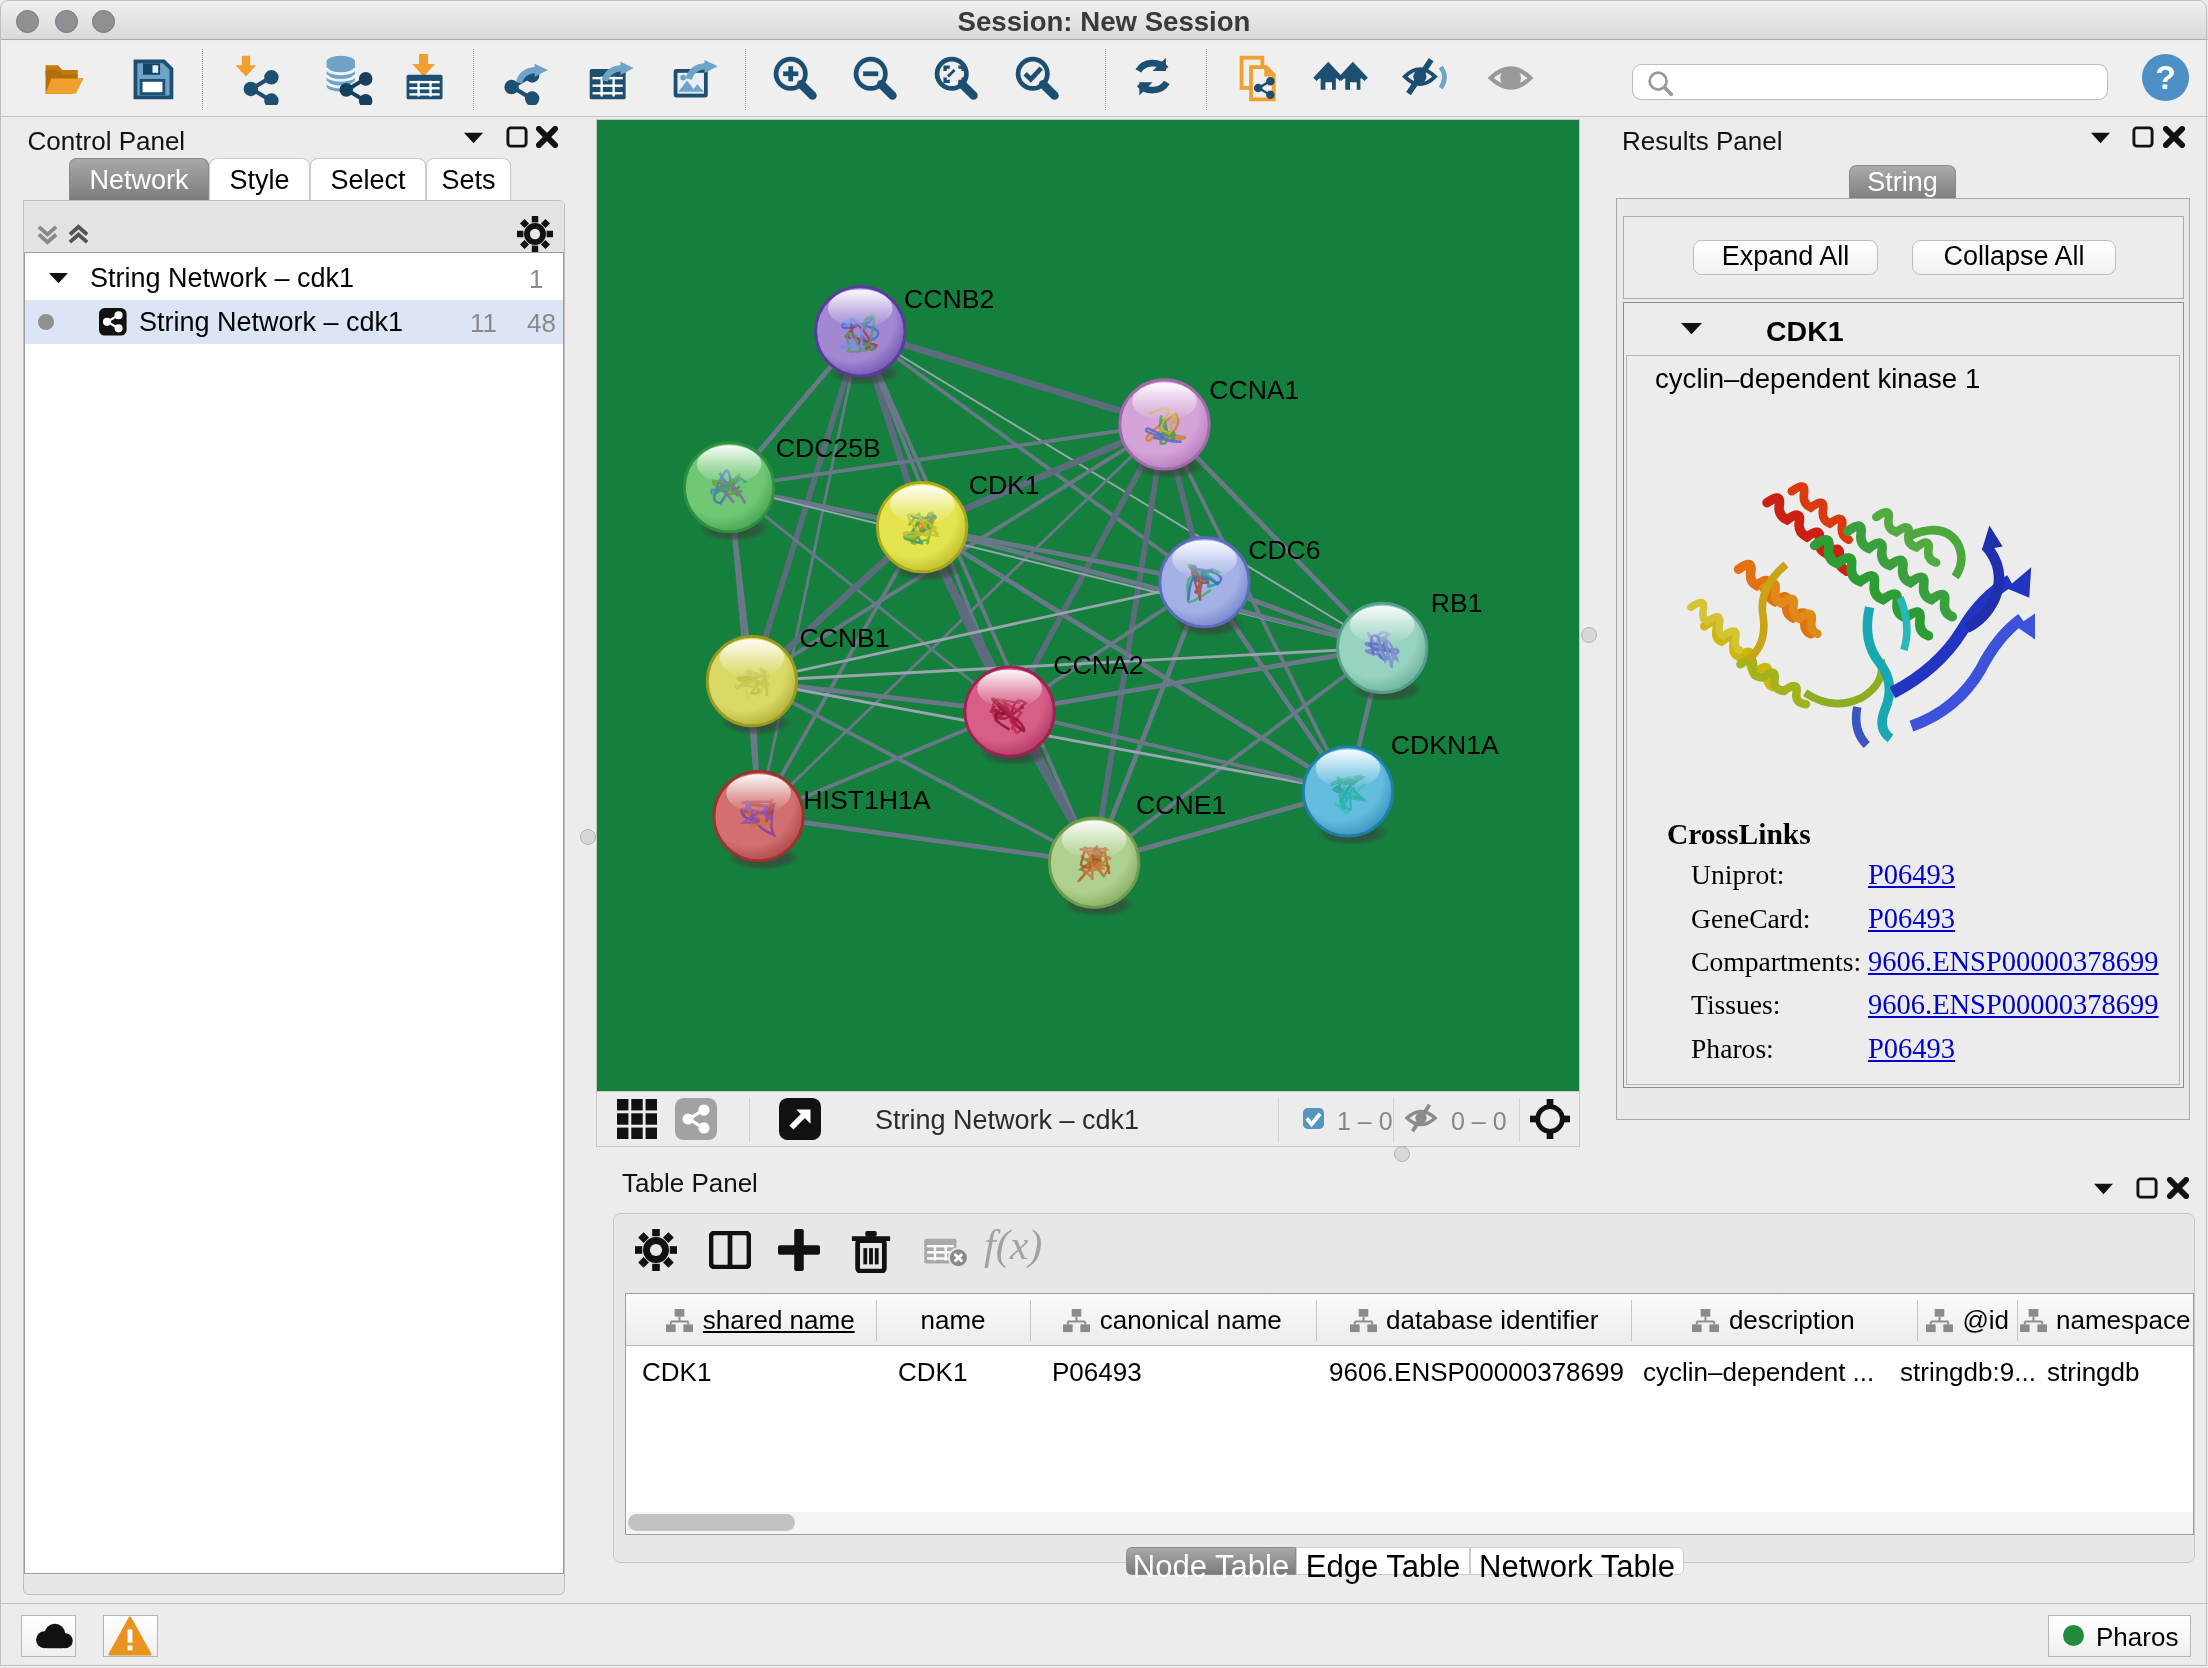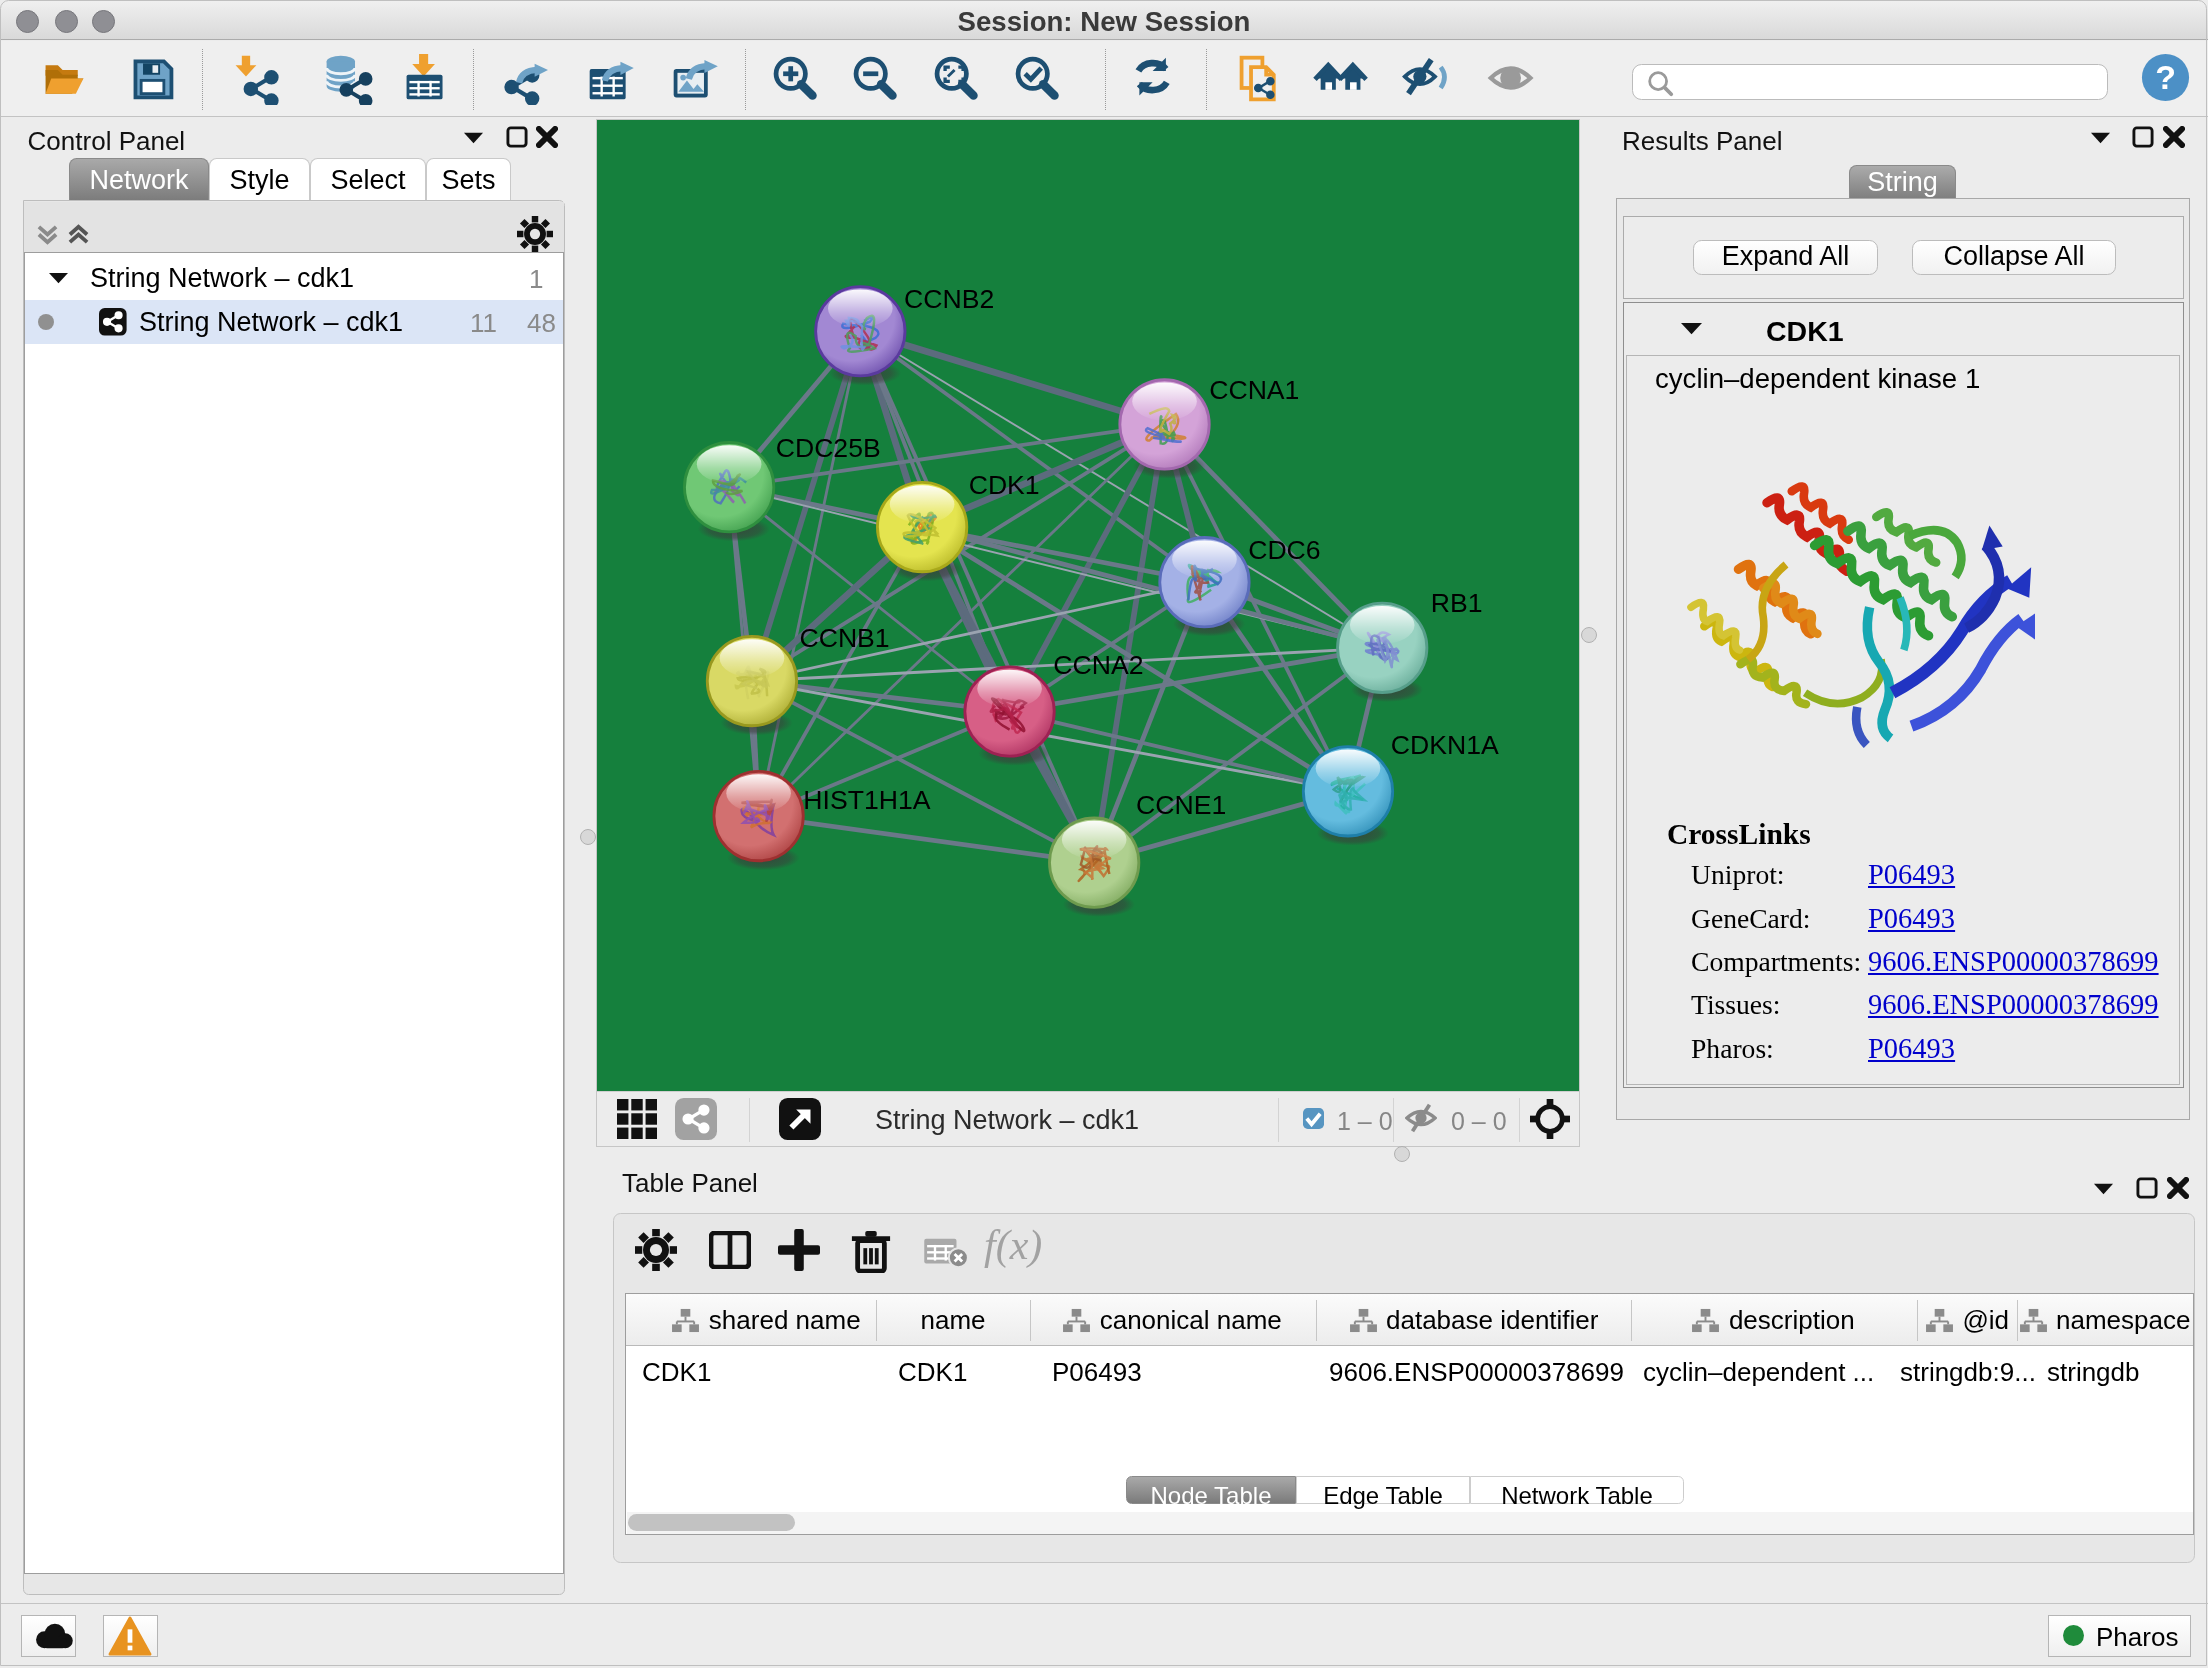--- a/index.html
+++ b/index.html
@@ -553,7 +553,7 @@
 <div class="abs" style="left:984px;top:1221px;font-family:'Liberation Serif',serif;font-style:italic;font-size:42px;color:#a2a2a2;">f(x)</div>
 <div id="tbl" class="abs">
   <div id="thead">
-    <div class="th" style="left:16px;   width:249px;"><svg width="27" height="25" viewBox="0 0 28 26" style="">
+    <div class="th" style="left:10px;   width:249px;text-decoration:underline;"><svg width="27" height="25" viewBox="0 0 28 26" style="">
             <rect x="9" y="1" width="10" height="8" fill="#8b8b8b"></rect>
             <line x1="14" y1="9" x2="14" y2="14" stroke="#8b8b8b" stroke-width="2"></line>
             <line x1="5" y1="14" x2="23" y2="14" stroke="#8b8b8b" stroke-width="2"></line>

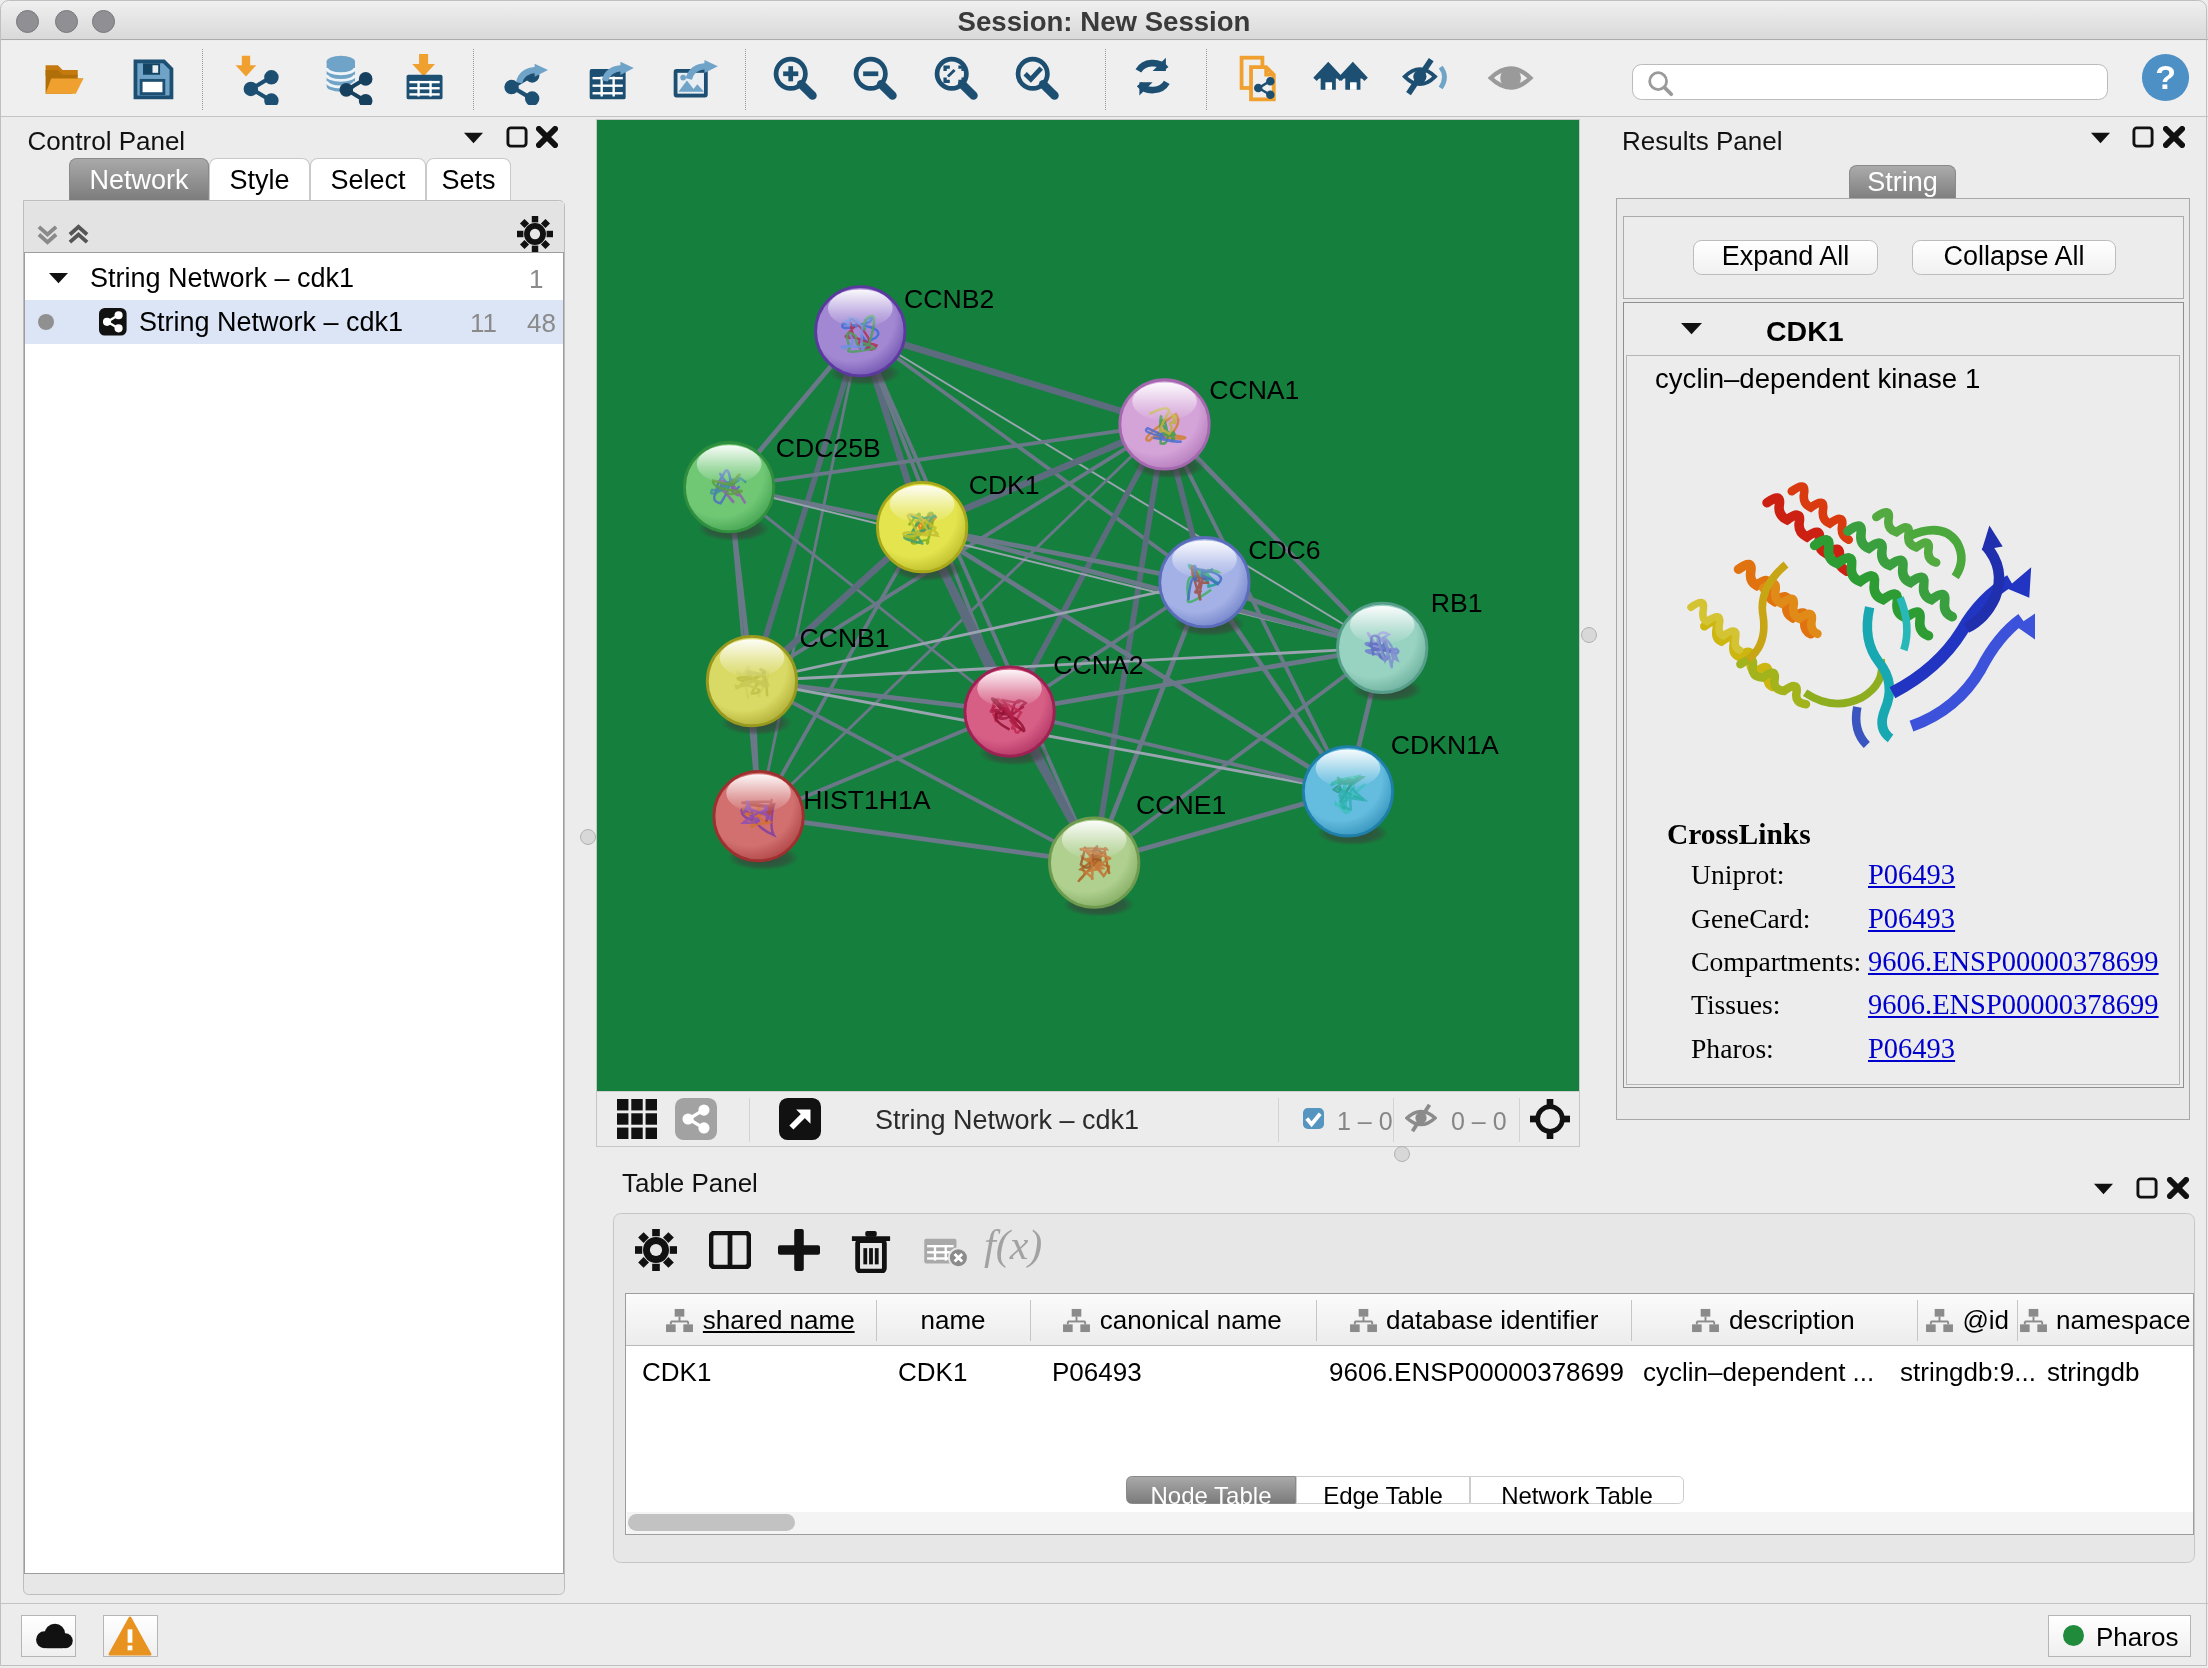--- a/index.html
+++ b/index.html
@@ -56,7 +56,7 @@
   .td { position:absolute; top:63px; font-size:26px; color:#000; }
   #hscroll { position:absolute; left:1px; top:218px; width:1566px; height:22px; background:#f4f4f4; }
   #hthumb { position:absolute; left:1px; top:1.9px; width:167px; height:17px; background:#c2c2c2; border-radius:8.6px; }
-  .btab { position:absolute; top:1476px; height:28px; background:#fff; border:1px solid #cdcdcd; font-size:24px; color:#000; text-align:center; line-height:38px; }
+  .btab { position:absolute; top:1547px; height:28px; background:#fff; border:1px solid #cdcdcd; font-size:31px; color:#000; text-align:center; line-height:38px; }
   .btabsel { background:linear-gradient(#a9a9a9,#7b7b7b); color:#fff; border-color:#8a8a8a; }
   
   #statusbar { left:0; top:1603px; width:2208px; height:66px; background:#ececec; border-top:1px solid #c3c3c3; }

